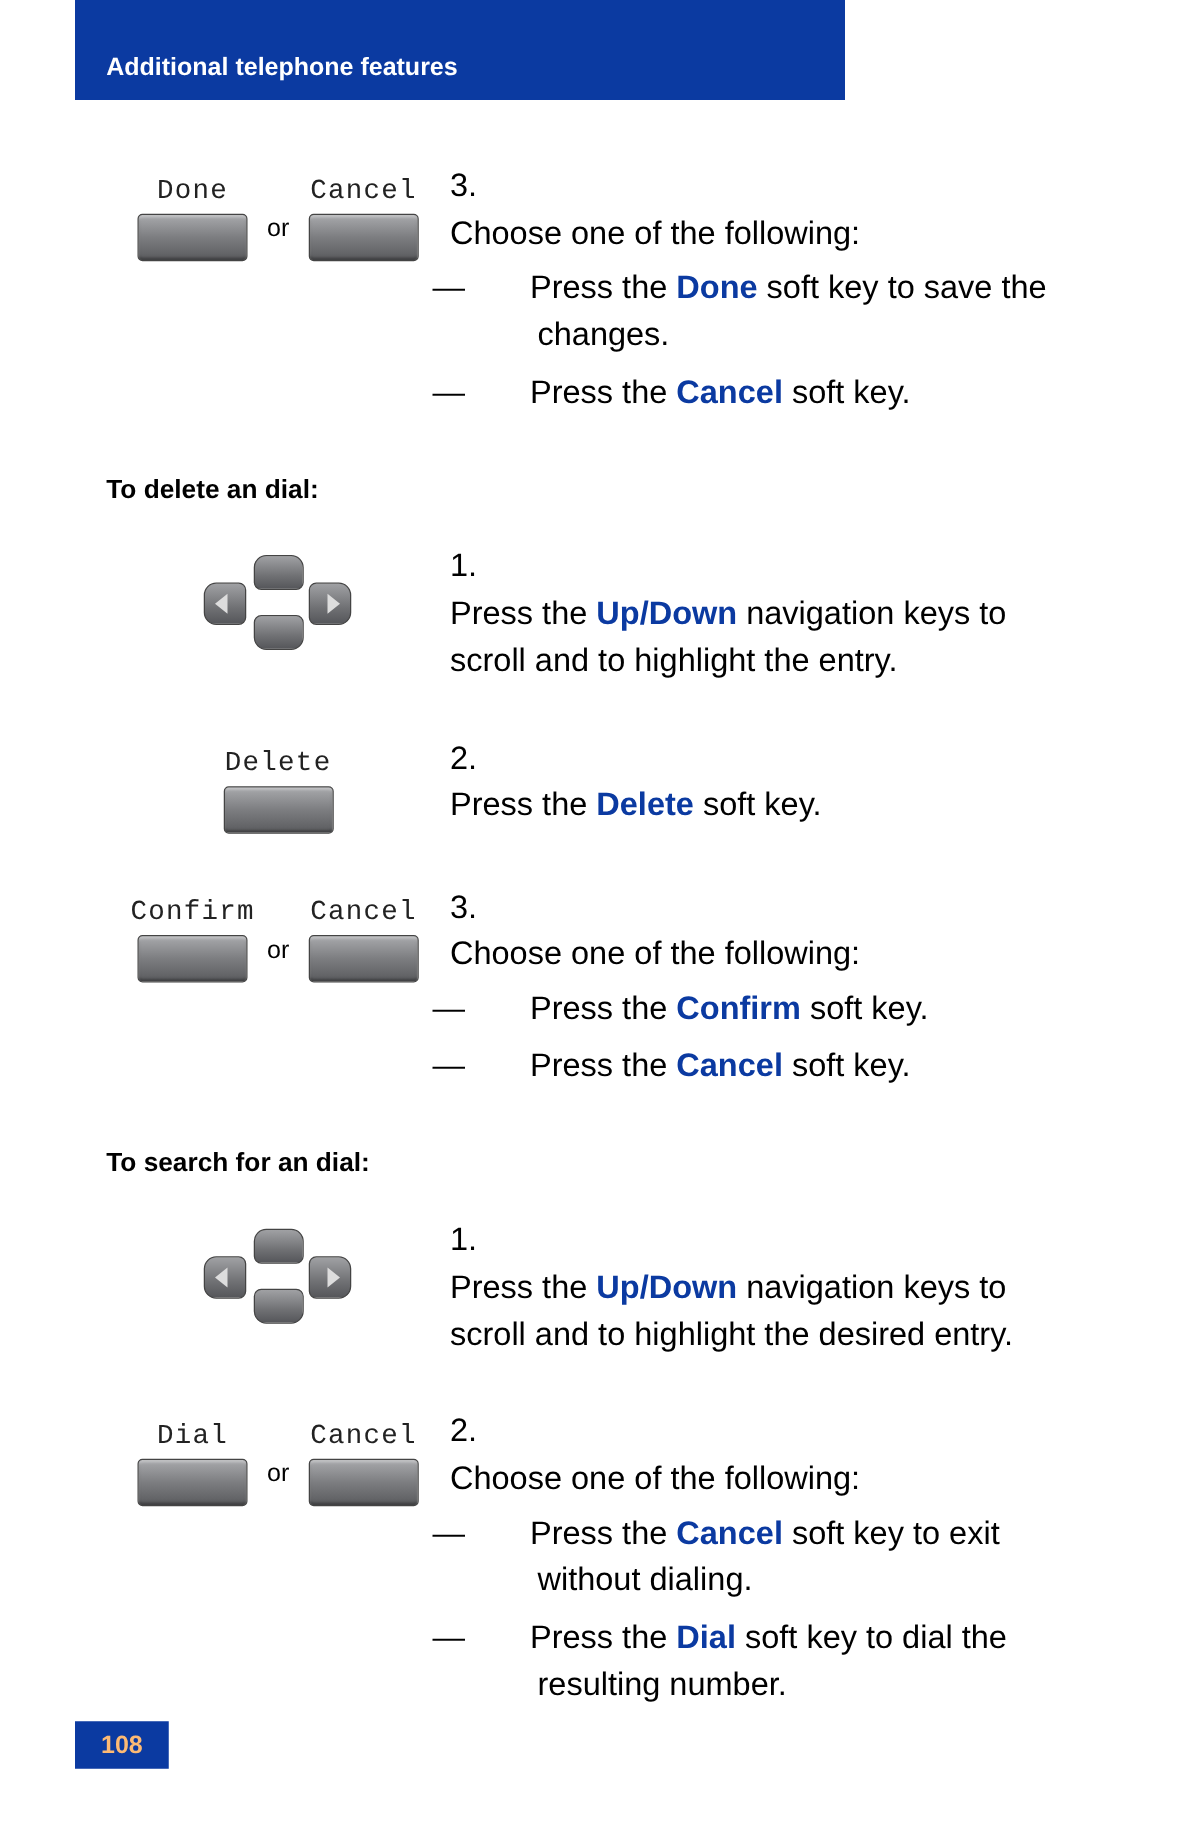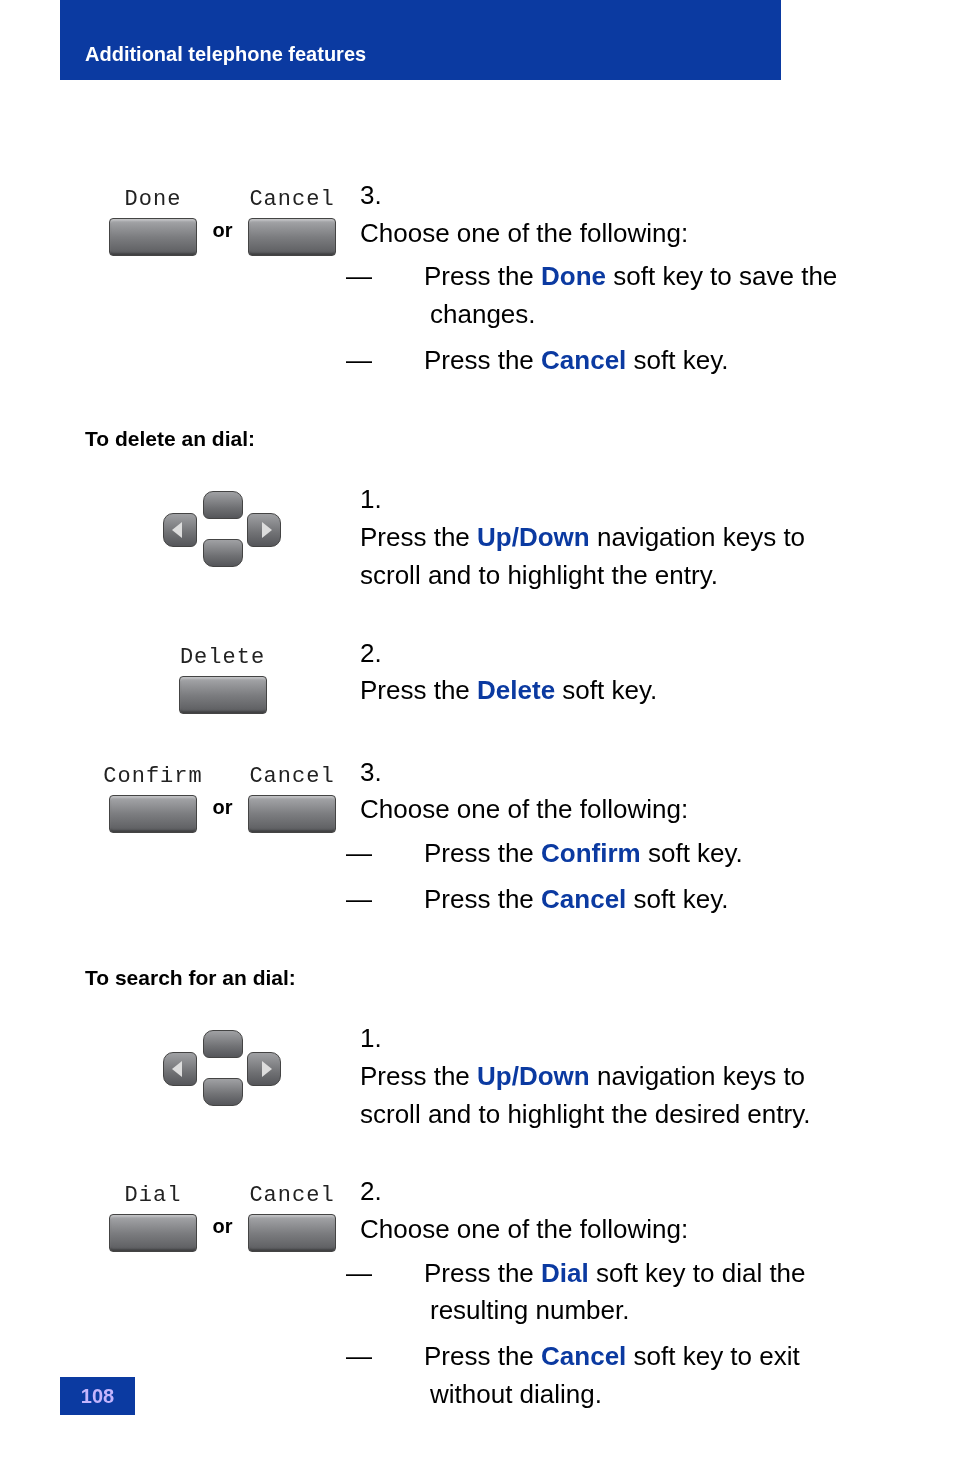--- a/index.html
+++ b/index.html
@@ -21,7 +21,7 @@
     position: absolute;
     left: 60px;
     top: 0;
-    width: 721px;
+    width: 616px;
     height: 80px;
     background: #0b3aa1;
     display: flex;

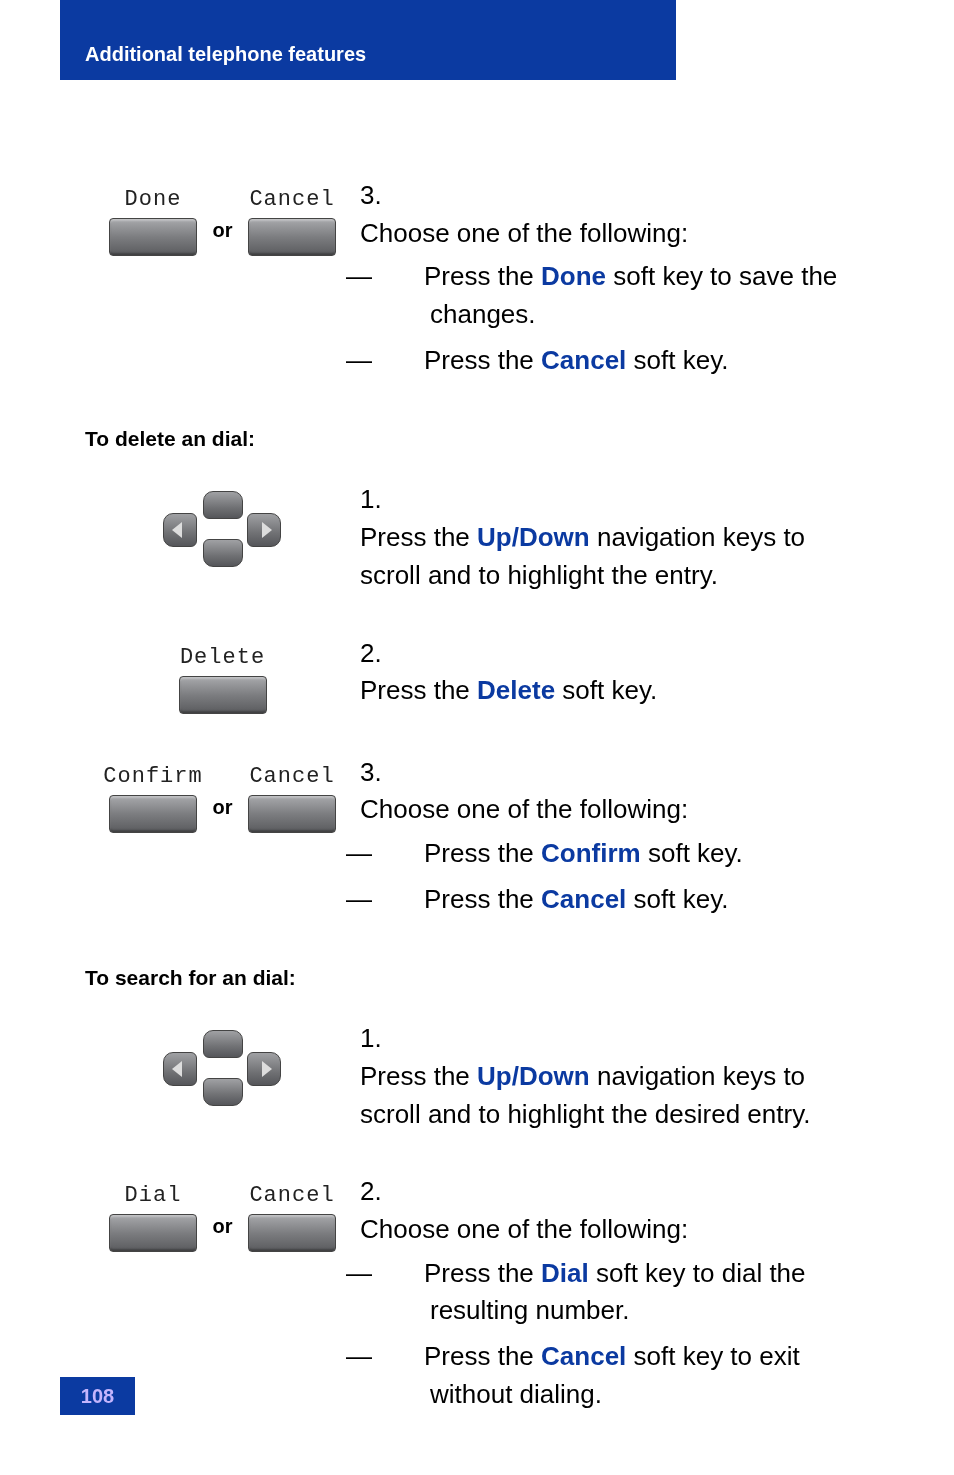--- a/index.html
+++ b/index.html
@@ -38,7 +38,6 @@
     left: 85px;
     top: 130px;
     width: 800px;
-    margin-top: 47px;
   }
   .row {
     display: flex;

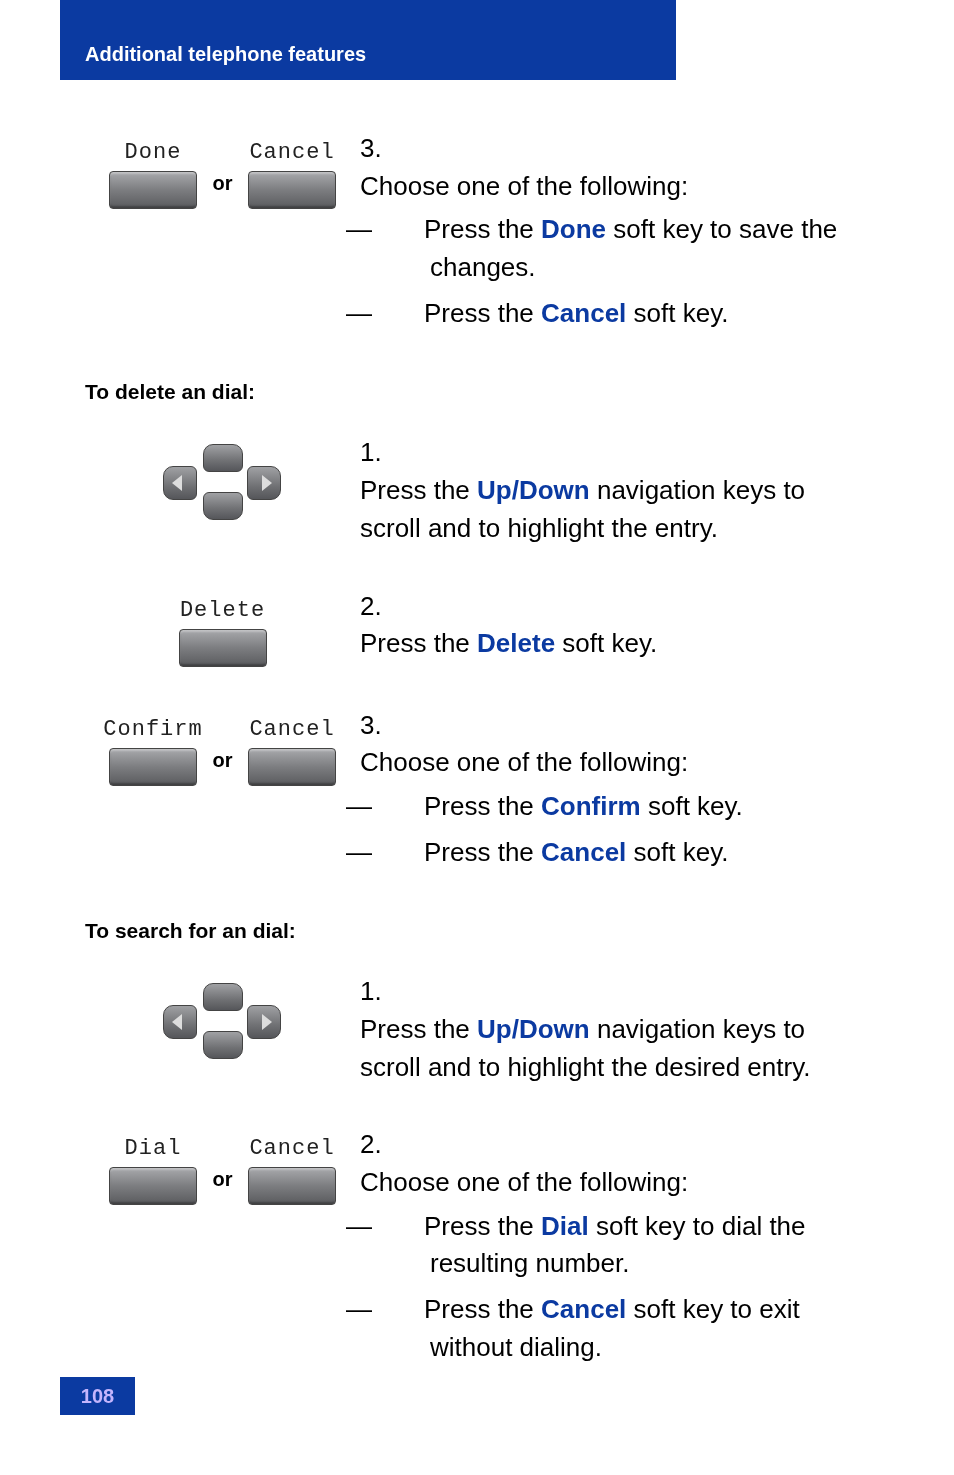--- a/index.html
+++ b/index.html
@@ -114,7 +114,7 @@
     box-shadow: inset 0 2px 2px rgba(255,255,255,.3), inset 0 -2px 2px rgba(0,0,0,.3);
   }
   .or-label {
-    font-weight: bold;
+    font-weight: normal;
     font-size: 20px;
     padding-top: 18px;
   }

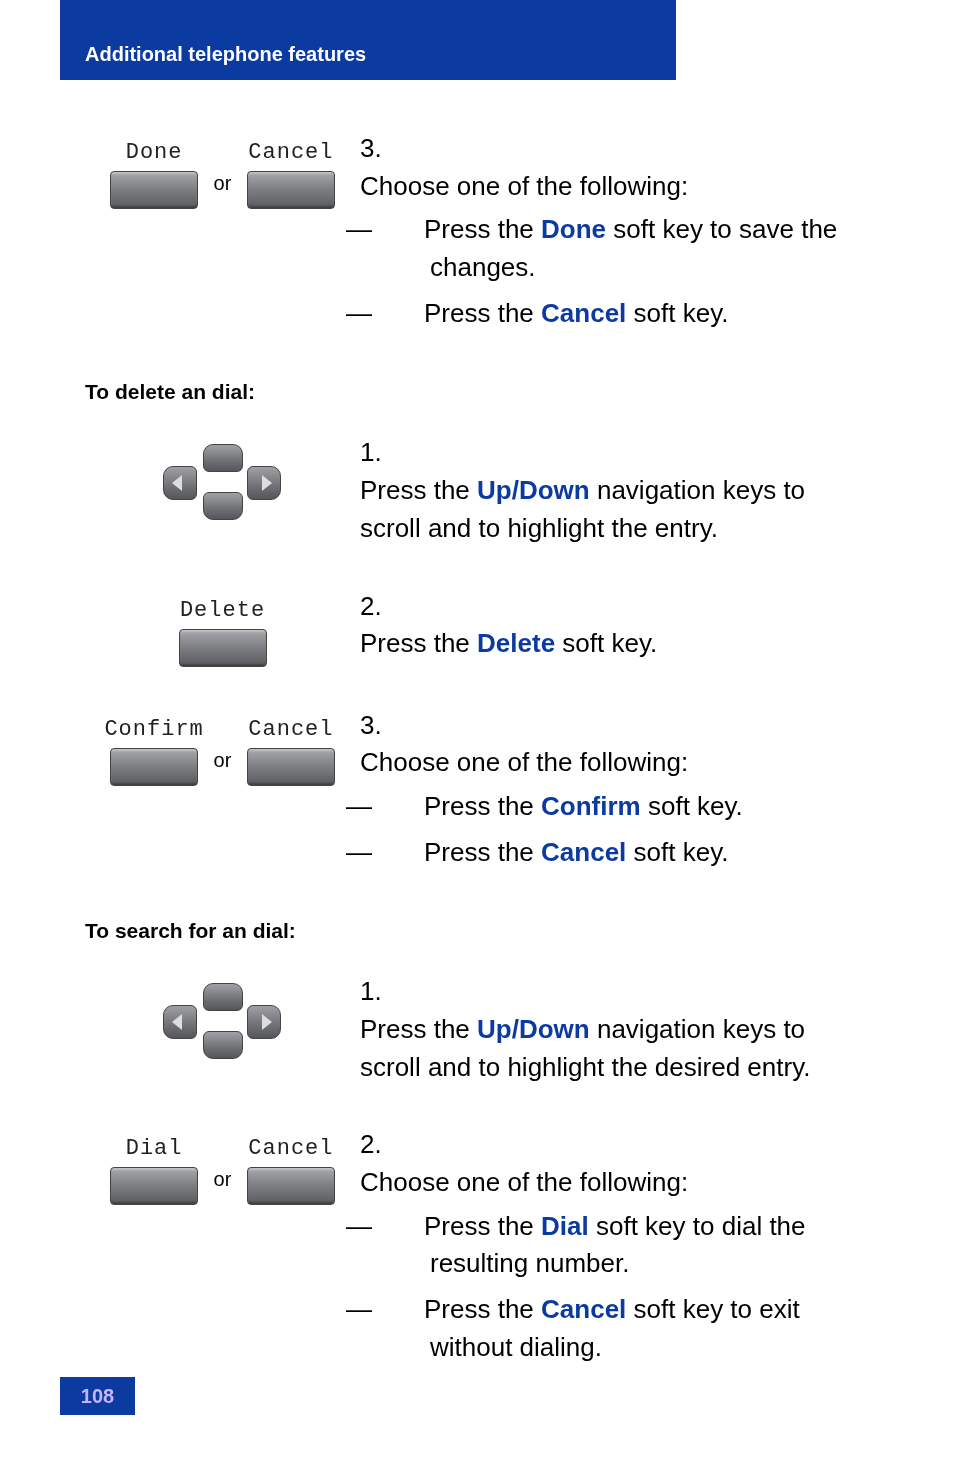--- a/index.html
+++ b/index.html
@@ -292,8 +292,8 @@
         <span class="step-body">
           <span>Choose one of the following:</span>
           <div class="sub-list">
+            <div class="sub-item"><span class="dash">—</span><span>Press the </span><span class="hl">Cancel</span><span> soft key to exit without dialing.</span></div>
             <div class="sub-item"><span class="dash">—</span><span>Press the </span><span class="hl">Dial</span><span> soft key to dial the resulting number.</span></div>
-            <div class="sub-item"><span class="dash">—</span><span>Press the </span><span class="hl">Cancel</span><span> soft key to exit without dialing.</span></div>
           </div>
         </span>
       </div>

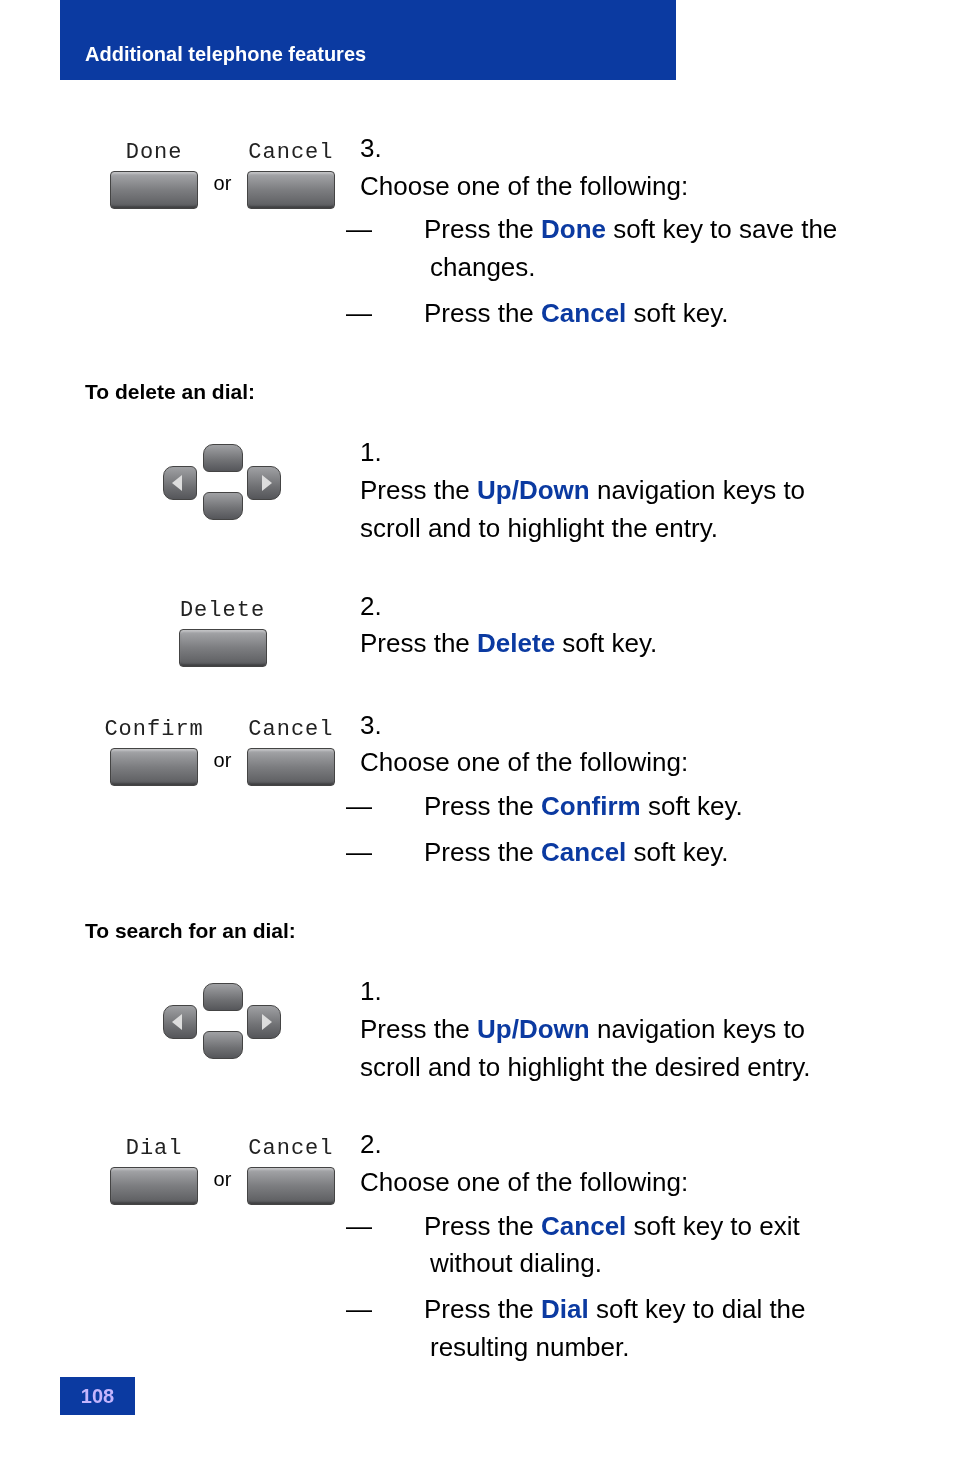--- a/index.html
+++ b/index.html
@@ -149,7 +149,7 @@
     width: 75px;
     height: 38px;
     background: #0b3aa1;
-    color: #c4b5fd;
+    color: #fdba74;
     font-weight: bold;
     font-size: 20px;
     display: flex;

